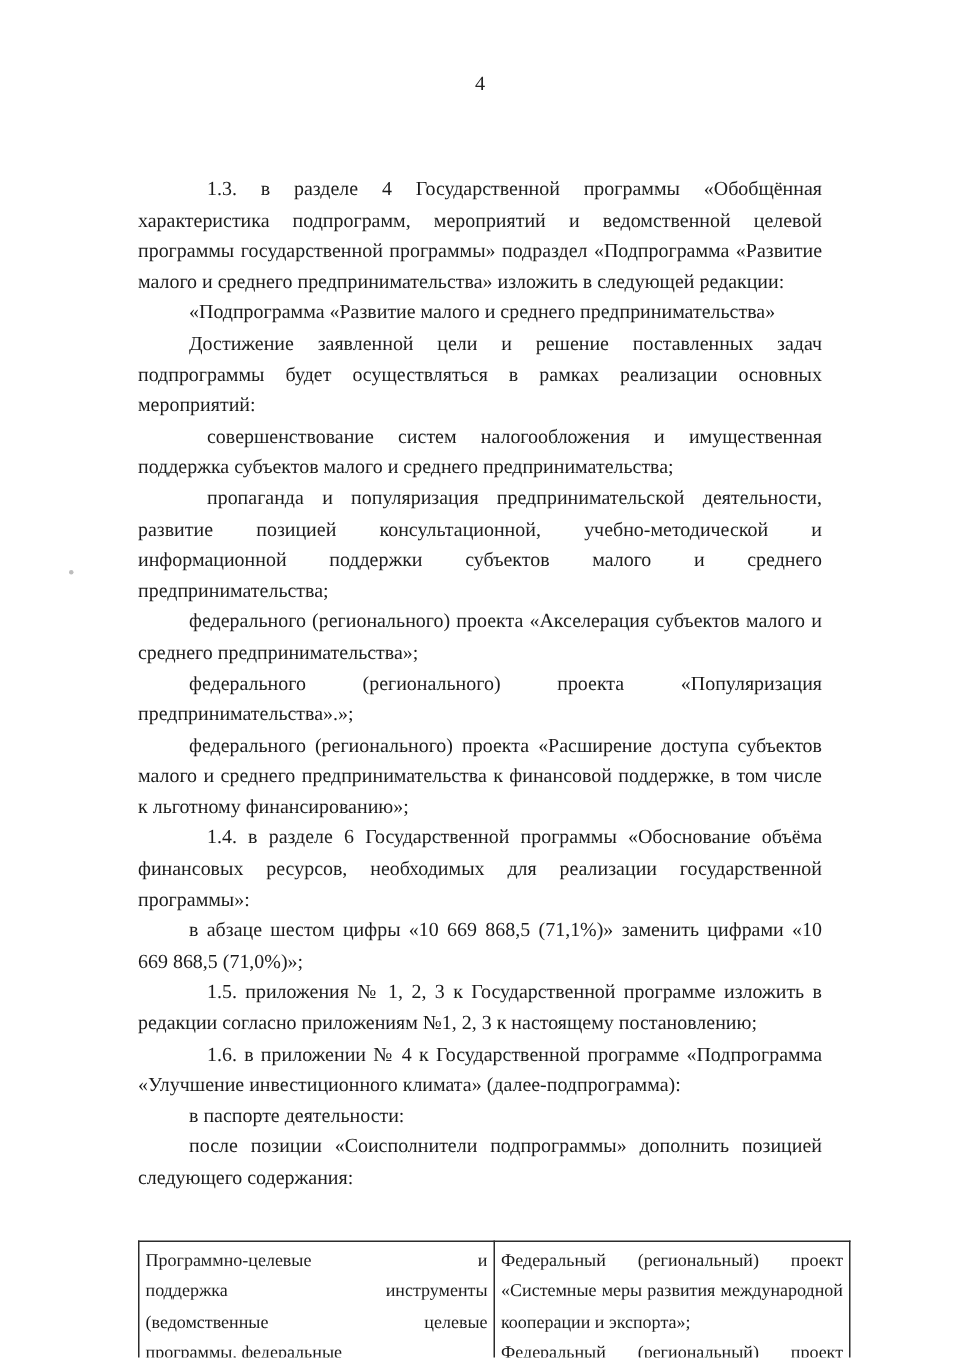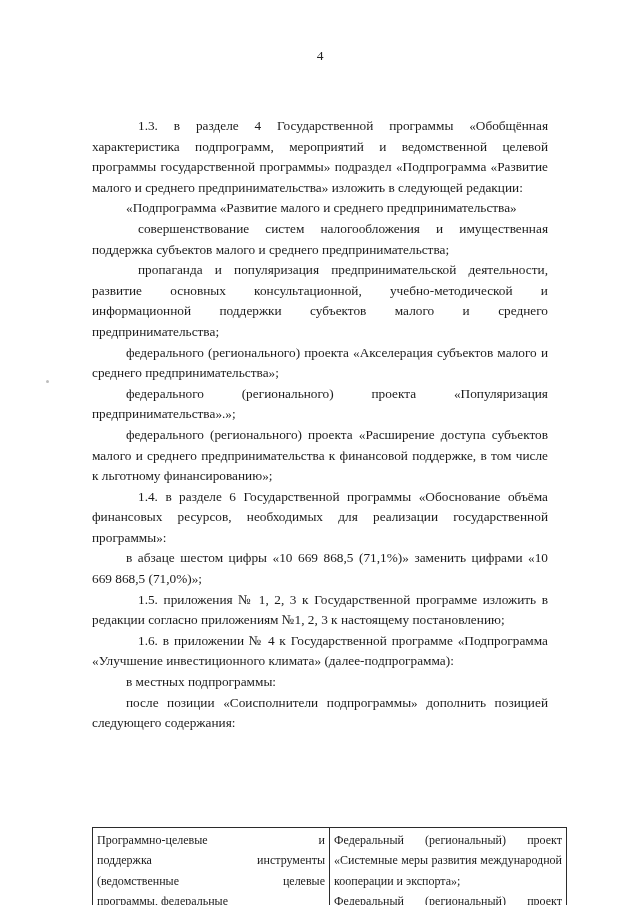--- a/index.html
+++ b/index.html
@@ -106,6 +106,7 @@
   <div class="body-text">
     <p class="para ind2">1.3. в разделе 4 Государственной программы «Обобщённая характеристика подпрограмм, мероприятий и ведомственной целевой программы государственной программы» подраздел «Подпрограмма «Развитие малого и среднего предпринимательства» изложить в следующей редакции:</p>
     <p class="para ind1">«Подпрограмма «Развитие малого и среднего предпринимательства»</p>
+    <p class="para ind1">Достижение заявленной цели и решение поставленных задач подпрограммы будет осуществляться в рамках реализации основных мероприятий:</p>
     <p class="para ind2">совершенствование систем налогообложения и имущественная поддержка субъектов малого и среднего предпринимательства;</p>
     <p class="para ind2">пропаганда и популяризация предпринимательской деятельности, развитие основных консультационной, учебно-методической и информационной поддержки субъектов малого и среднего предпринимательства;</p>
     <p class="para ind1">федерального (регионального) проекта «Акселерация субъектов малого и среднего предпринимательства»;</p>

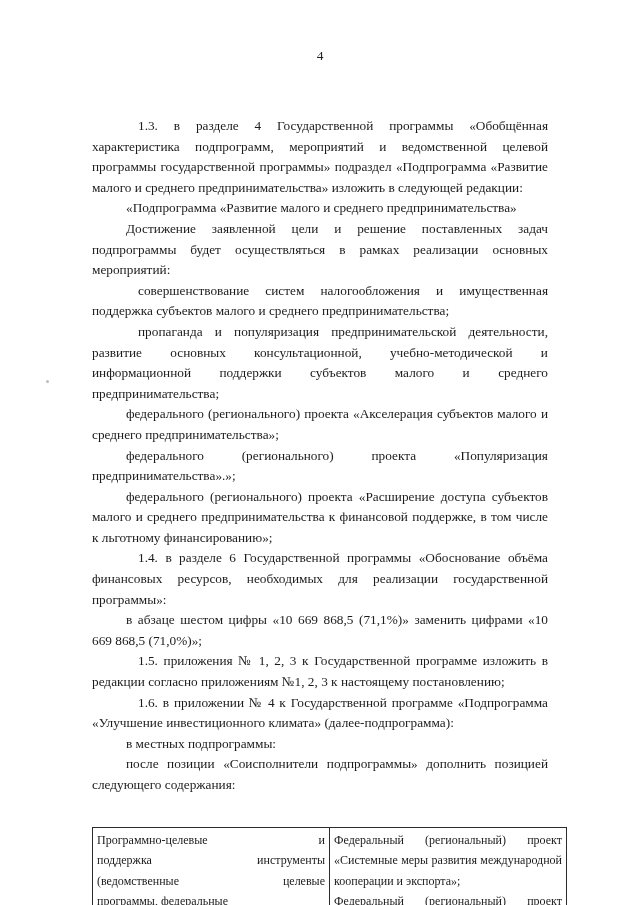--- a/index.html
+++ b/index.html
@@ -108,7 +108,7 @@
     <p class="para ind1">«Подпрограмма «Развитие малого и среднего предпринимательства»</p>
     <p class="para ind1">Достижение заявленной цели и решение поставленных задач подпрограммы будет осуществляться в рамках реализации основных мероприятий:</p>
     <p class="para ind2">совершенствование систем налогообложения и имущественная поддержка субъектов малого и среднего предпринимательства;</p>
-    <p class="para ind2">пропаганда и популяризация предпринимательской деятельности, развитие основных консультационной, учебно-методической и информационной поддержки субъектов малого и среднего предпринимательства;</p>
+    <p class="para ind2">пропаганда и популяризация предпринимательской деятельности, развитие позицией консультационной, учебно-методической и информационной поддержки субъектов малого и среднего предпринимательства;</p>
     <p class="para ind1">федерального (регионального) проекта «Акселерация субъектов малого и среднего предпринимательства»;</p>
     <p class="para ind1">федерального (регионального) проекта «Популяризация предпринимательства».»;</p>
     <p class="para ind1">федерального (регионального) проекта «Расширение доступа субъектов малого и среднего предпринимательства к финансовой поддержке, в том числе к льготному финансированию»;</p>

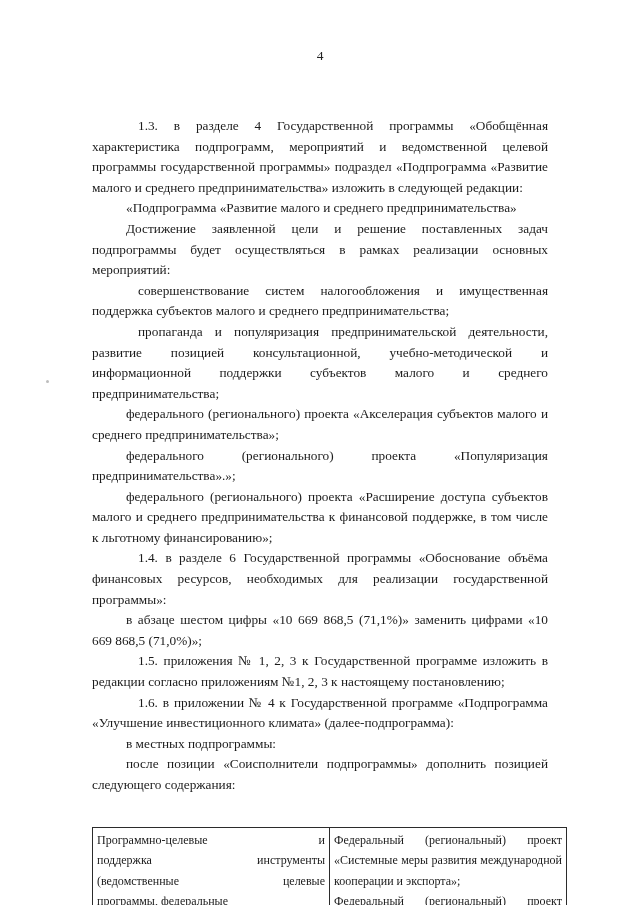--- a/index.html
+++ b/index.html
@@ -116,7 +116,7 @@
     <p class="para ind1">в абзаце шестом цифры «10 669 868,5 (71,1%)» заменить цифрами «10 669 868,5 (71,0%)»;</p>
     <p class="para ind2">1.5. приложения № 1, 2, 3 к Государственной программе изложить в редакции согласно приложениям №1, 2, 3 к настоящему постановлению;</p>
     <p class="para ind2">1.6. в приложении № 4 к Государственной программе «Подпрограмма «Улучшение инвестиционного климата» (далее-подпрограмма):</p>
-    <p class="para ind1">в местных подпрограммы:</p>
+    <p class="para ind1">в паспорте деятельности:</p>
     <p class="para ind1">после позиции «Соисполнители подпрограммы» дополнить позицией следующего содержания:</p>
   </div>
 

